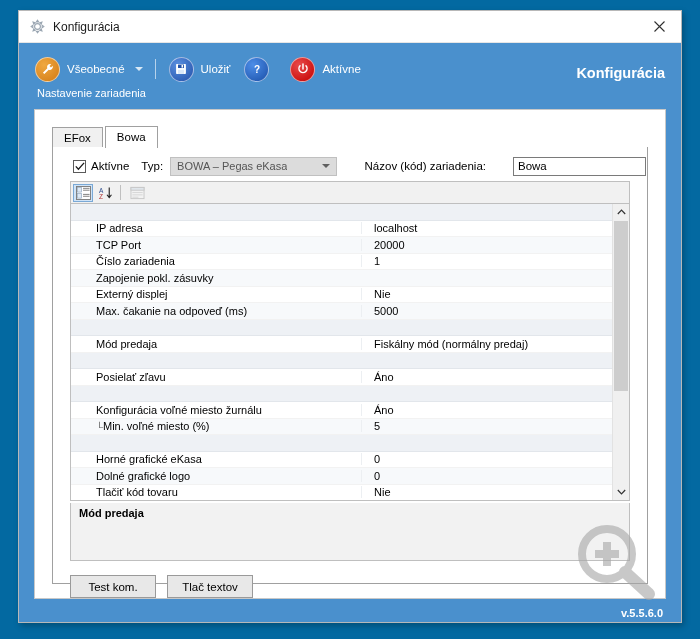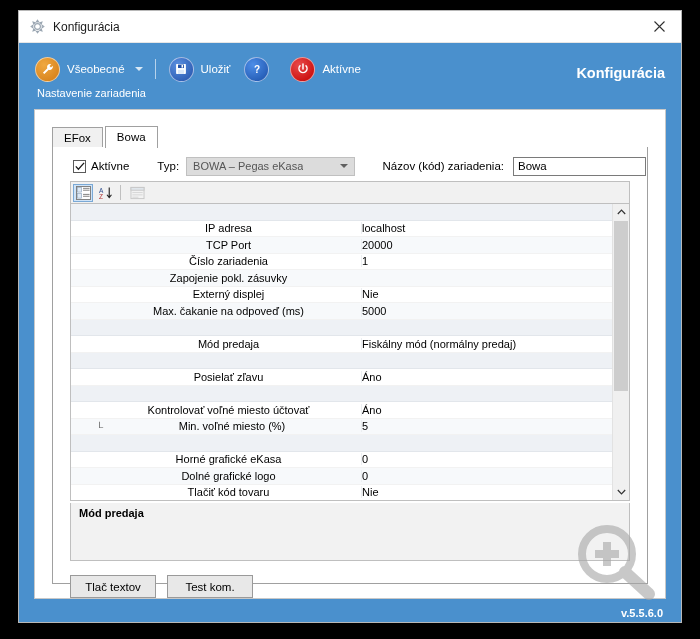--- a/index.html
+++ b/index.html
@@ -12,7 +12,7 @@
   #root {
     position: relative;
     width: 700px; height: 639px;
-    background: #000000;
+    background: #0369a1;
   }
   
   .window {

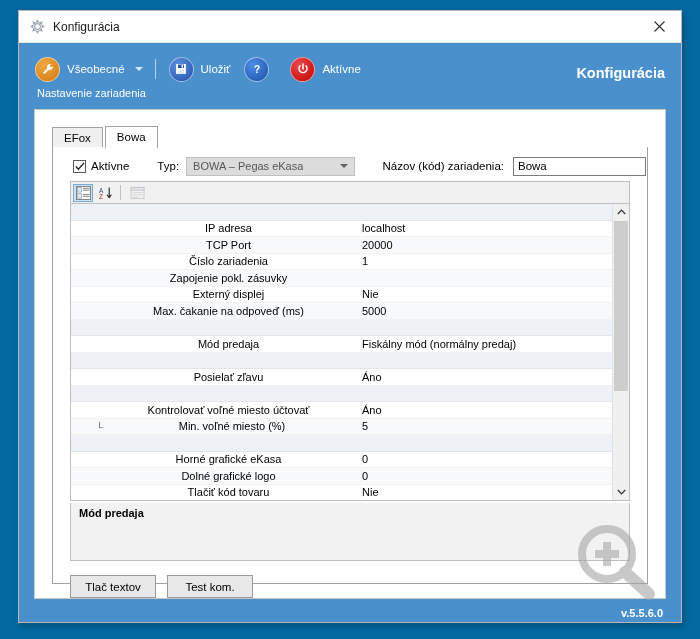--- a/index.html
+++ b/index.html
@@ -172,7 +172,7 @@
   }
   .chk svg { display: block; }
   .lbl { color: #000; white-space: nowrap; }
-  .typ-label { margin-left: 28px; margin-right: 7px; }
+  .typ-label { margin-left: 12px; margin-right: 7px; }
   .combo {
     width: 264px; height: 19px;
     background: #dcdcdc;

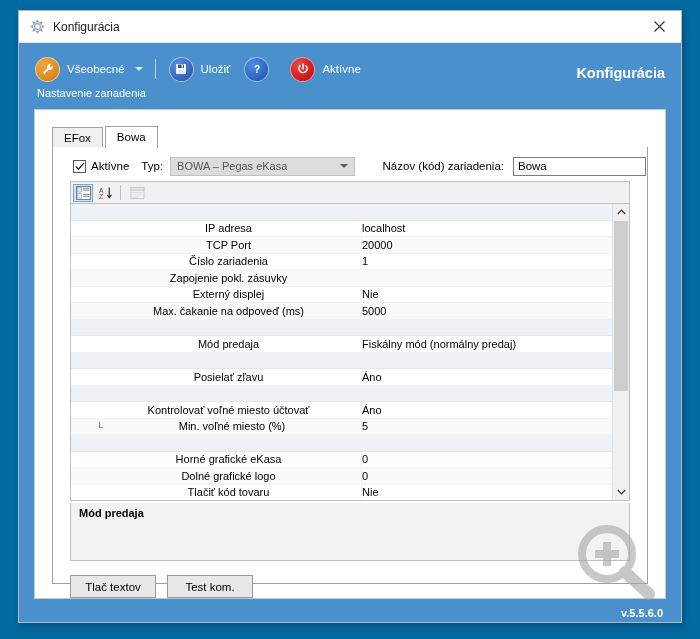--- a/index.html
+++ b/index.html
@@ -194,7 +194,7 @@
     border-right: 4px solid transparent;
     border-top: 4px solid #606060;
   }
-  .name-label { margin-left: 28px; margin-right: 9px; }
+  .name-label { margin-left: 28px; margin-right: 27px; }
   .name-input {
     width: 133px; height: 19px;
     border: 1px solid #7a7a7a;

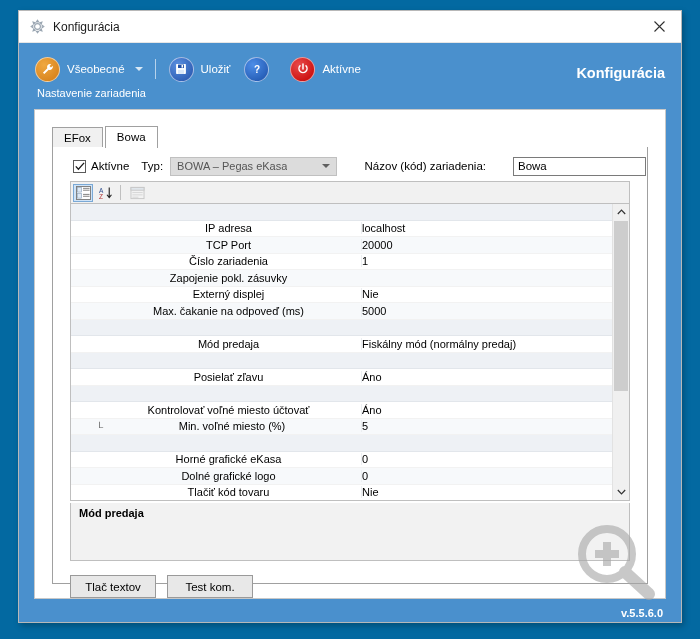--- a/index.html
+++ b/index.html
@@ -264,7 +264,7 @@
     padding-left: 25px;
     box-sizing: border-box;
     color: #000;
-    white-space: nowrap; overflow: hidden; text-align: center;
+    white-space: nowrap; overflow: hidden;
   }
   .prow.cat .pname { padding-left: 22px; position: relative; }
   .pname.sub { padding-left: 32px; position: relative; }

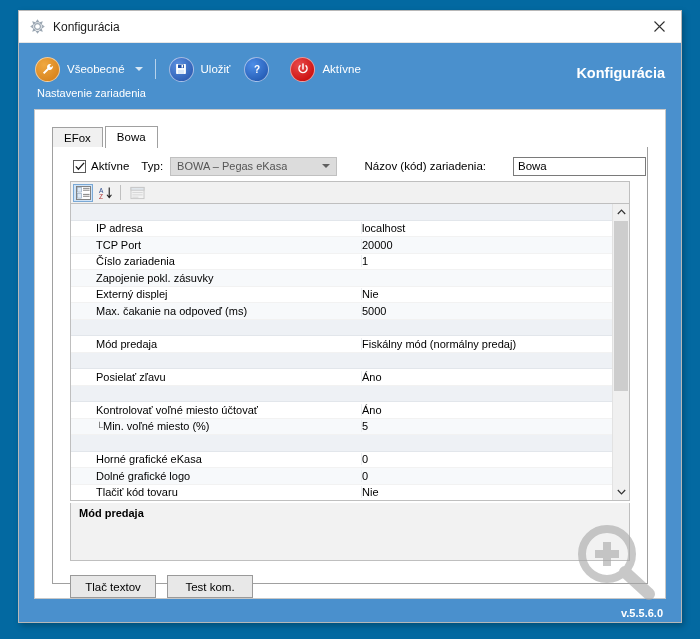--- a/index.html
+++ b/index.html
@@ -276,7 +276,7 @@
     flex: 1 1 auto;
     color: #000;
     border-left: 1px solid #eceff2;
-    padding-left: 0;
+    padding-left: 12px;
     white-space: nowrap; overflow: hidden;
   }
   .pgrid-sb {

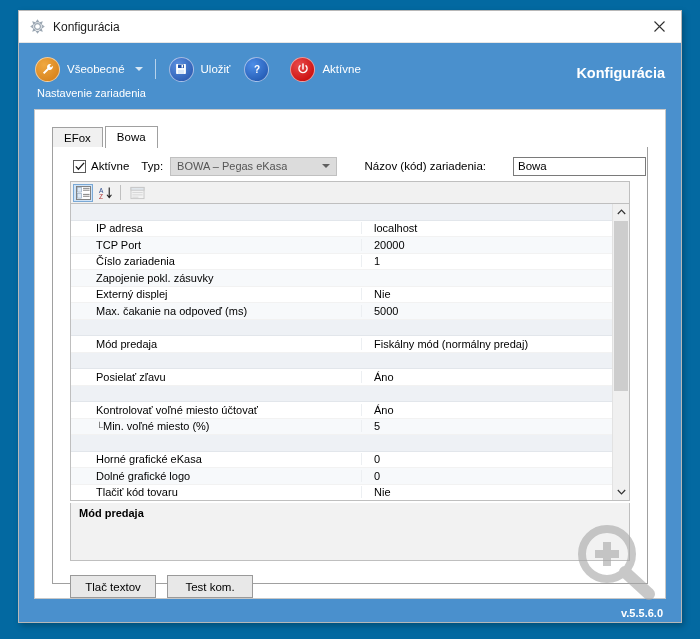--- a/index.html
+++ b/index.html
@@ -530,7 +530,7 @@
                   <div class="pname"><span></span></div>
                 </div>
                 <div class="prow">
-                  <div class="pname"><span>Kontrolovať voľné miesto účtovať</span></div>
+                  <div class="pname"><span>Konfigurácia voľné miesto žurnálu</span></div>
                   <div class="pval">Áno</div>
                 </div>
                 <div class="prow alt">

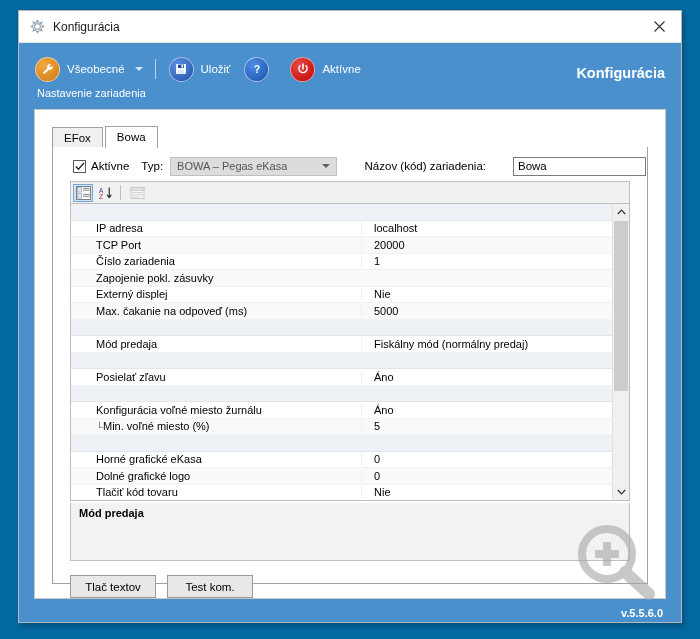--- a/index.html
+++ b/index.html
@@ -573,8 +573,8 @@
           </div>
 
           <div class="btnrow">
+            <button class="btn">Test kom.</button>
             <button class="btn">Tlač textov</button>
-            <button class="btn">Test kom.</button>
           </div>
 
         </div>

